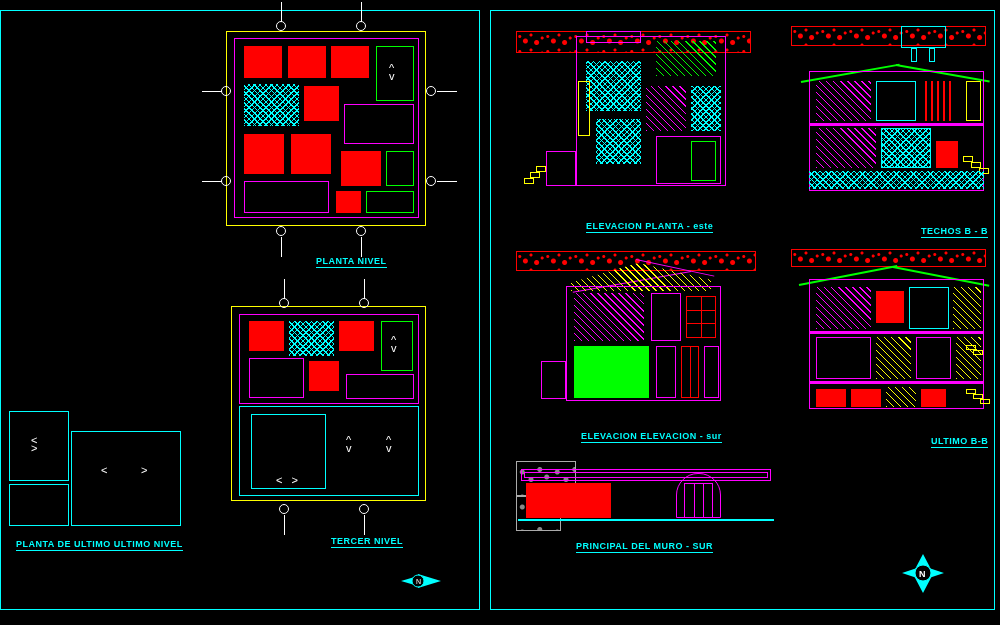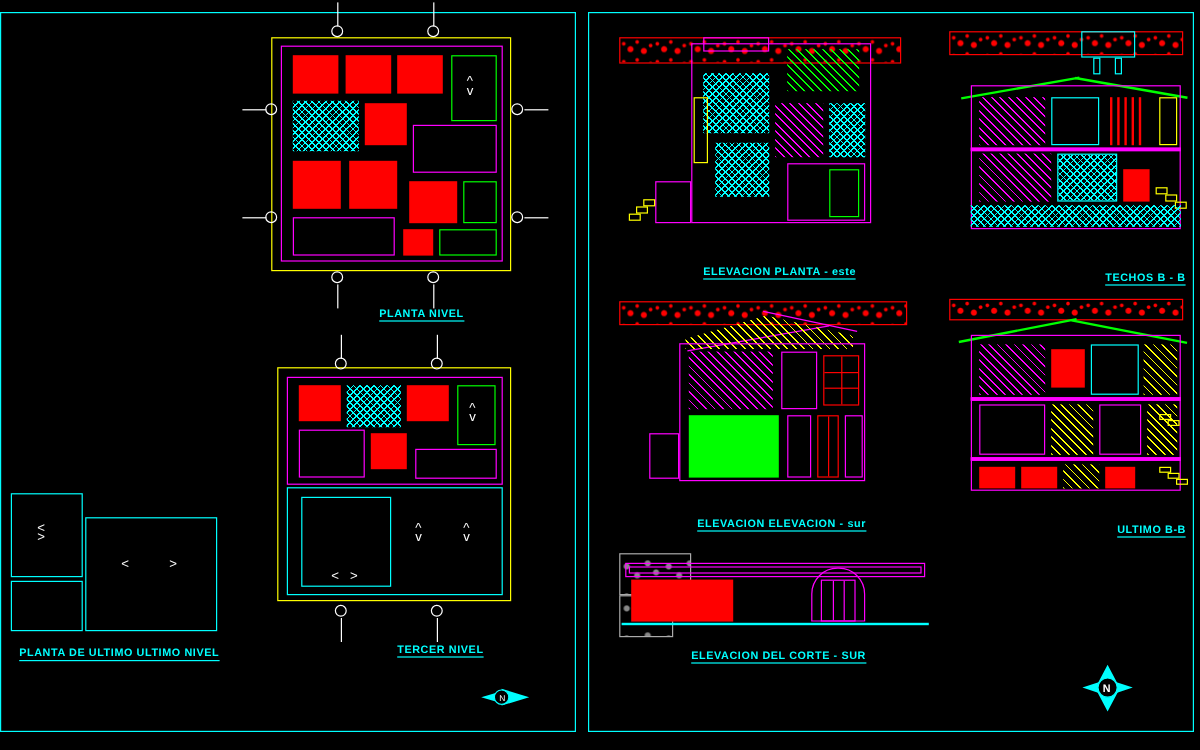--- a/index.html
+++ b/index.html
@@ -326,7 +326,7 @@
     <div class="rubble-grey" style="left:208px;top:22px;width:45px;height:35px"></div>
     <div class="box" style="left:2px;top:58px;width:256px;height:2px;background:#0ff"></div>
   </div>
-  <span class="label lbl-cyan underline" style="left:85px;top:530px">ELEVACION DEL CORTE - SUR</span>
+  <span class="label lbl-cyan underline" style="left:85px;top:530px">PRINCIPAL DEL MURO - SUR</span>
 
   <div class="north" style="left:405px;top:540px;width:55px;height:45px">
     <svg viewBox="0 0 55 45">

